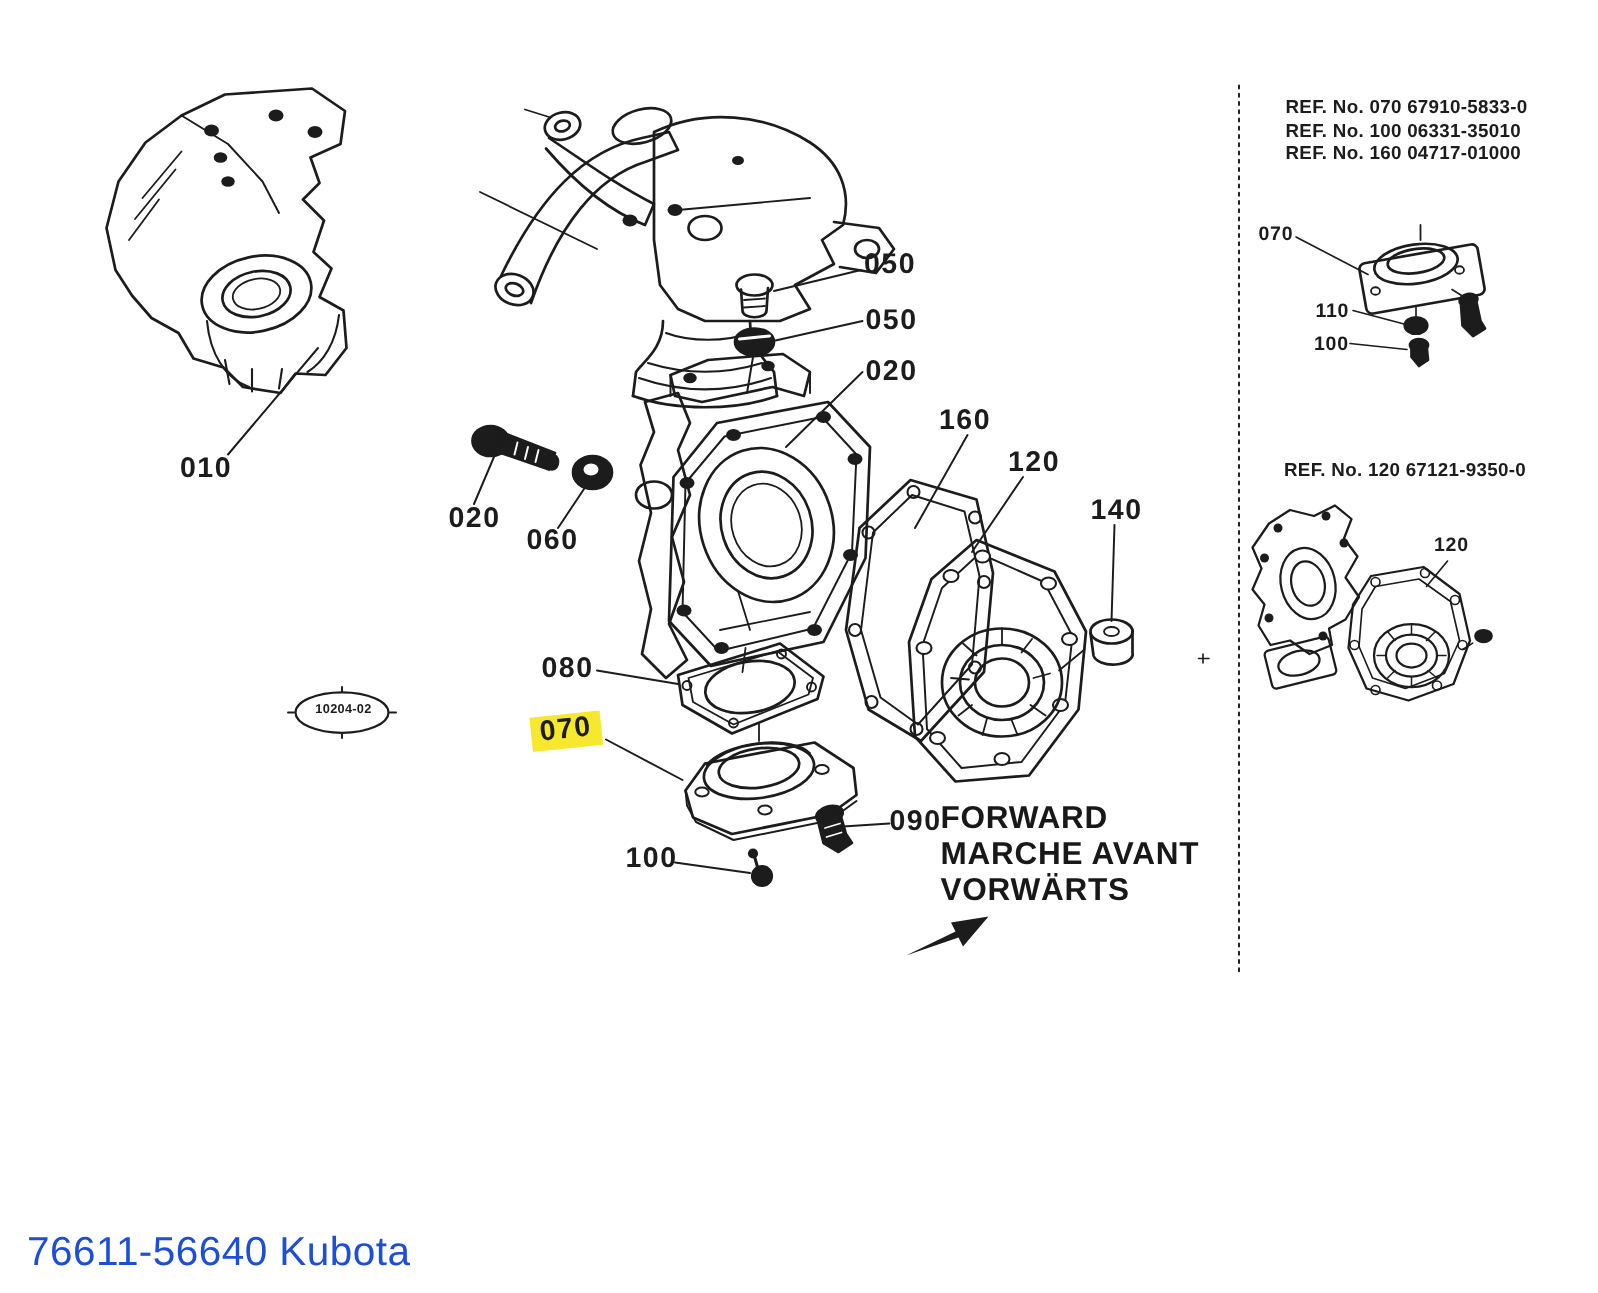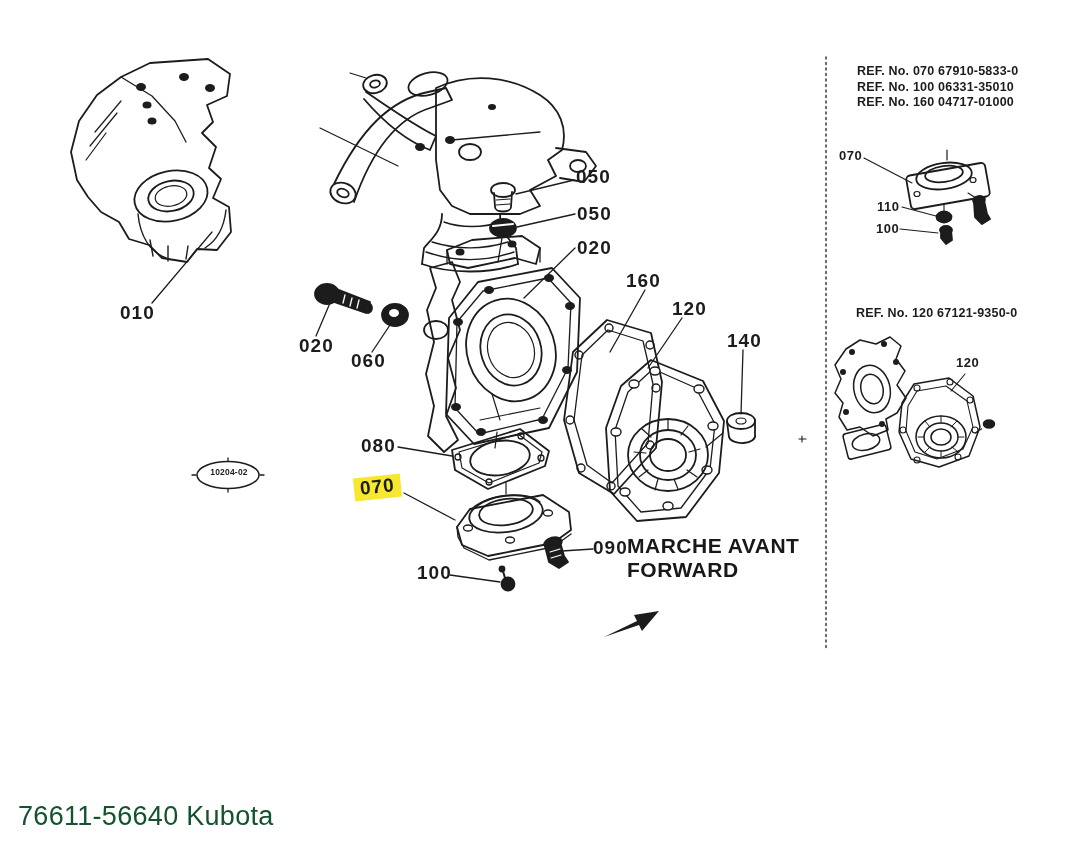--- a/index.html
+++ b/index.html
@@ -296,8 +296,8 @@
   <div class="lbl" style="left:417px;top:562px">100</div>
 
   <div class="fwd">
+    <div>FORWARD</div>
     <div>MARCHE AVANT</div>
-    <div>FORWARD</div>
   </div>
 
   <div class="stamp">10204-02</div>

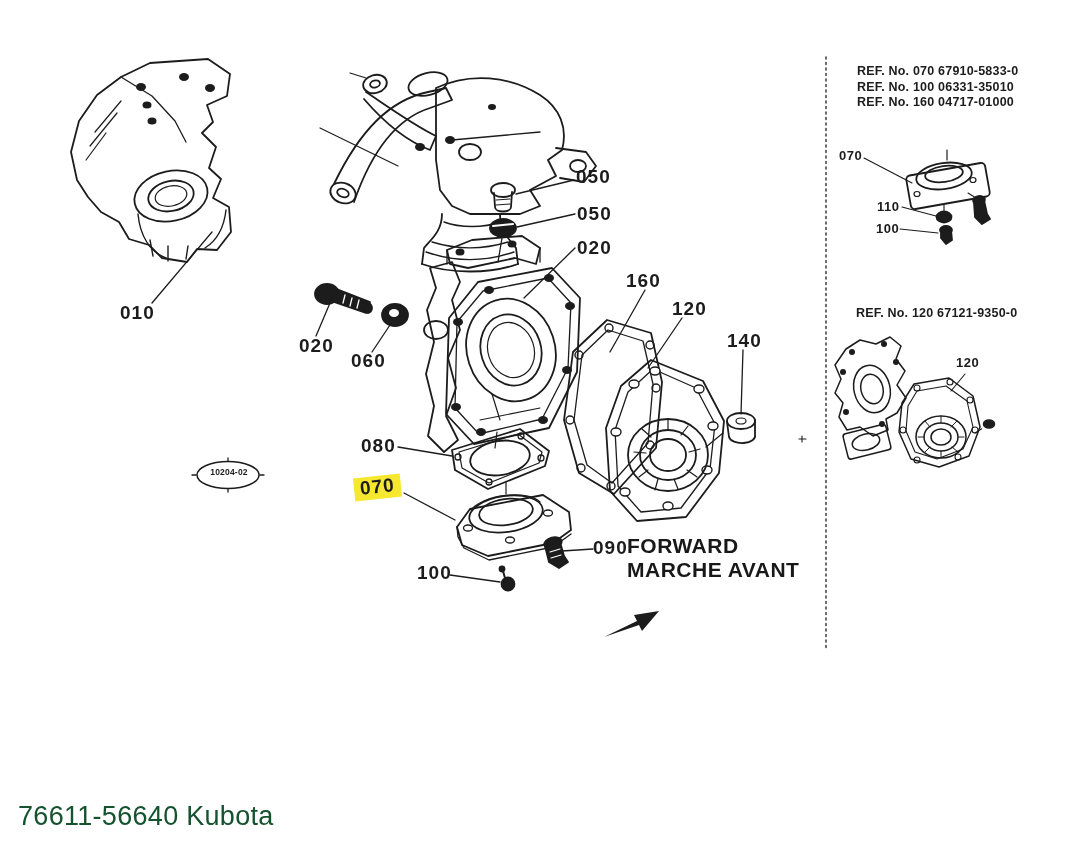--- a/index.html
+++ b/index.html
@@ -298,6 +298,7 @@
   <div class="fwd">
     <div>FORWARD</div>
     <div>MARCHE AVANT</div>
+    <div>VORWÄRTS</div>
   </div>
 
   <div class="stamp">10204-02</div>

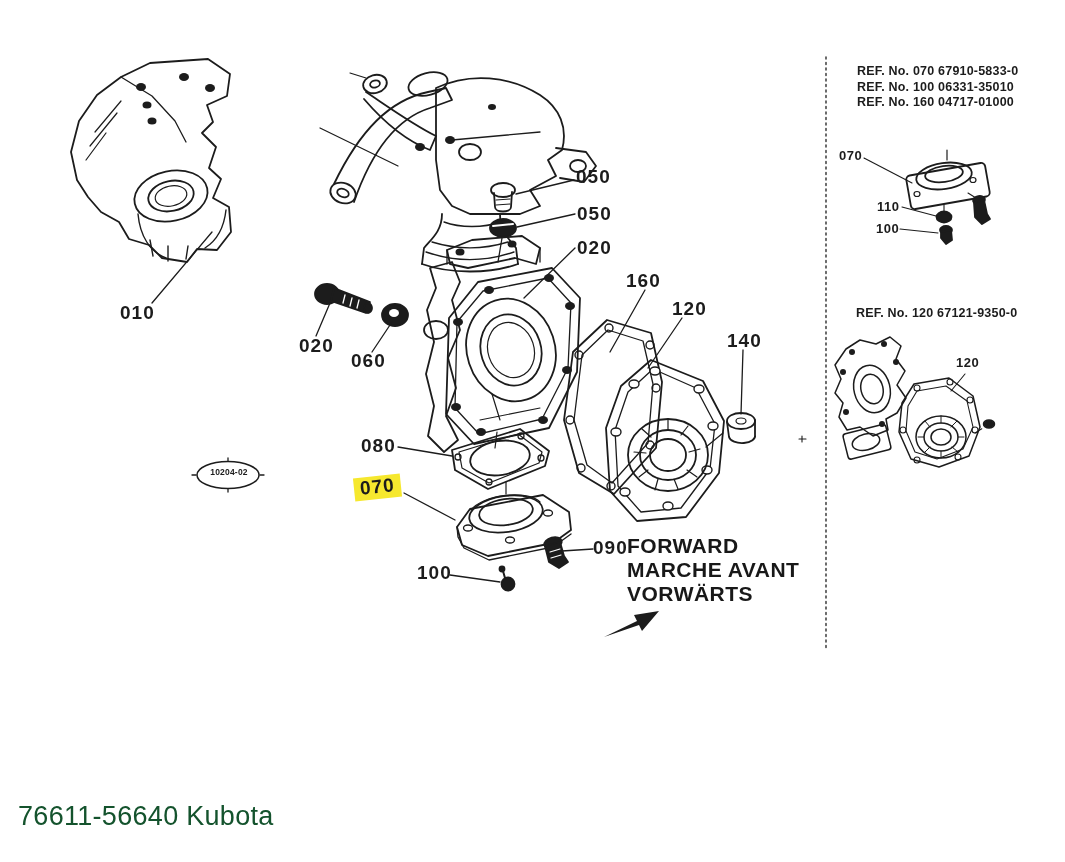--- a/index.html
+++ b/index.html
@@ -14,7 +14,7 @@
        line-height:24px;letter-spacing:.5px;color:#181818;white-space:nowrap;}
   .stamp{position:absolute;left:199px;top:467px;width:60px;text-align:center;
          font:700 8.5px "Liberation Sans",sans-serif;color:#1c1c1c;letter-spacing:.2px;}
-  .footer{position:absolute;left:18px;top:801px;font:400 27px "Liberation Sans",sans-serif;color:#14532d;letter-spacing:.3px;}
+  .footer{position:absolute;left:18px;top:819px;font:400 27px "Liberation Sans",sans-serif;color:#1d4ed8;letter-spacing:.3px;}
 </style>
 </head>
 <body>

